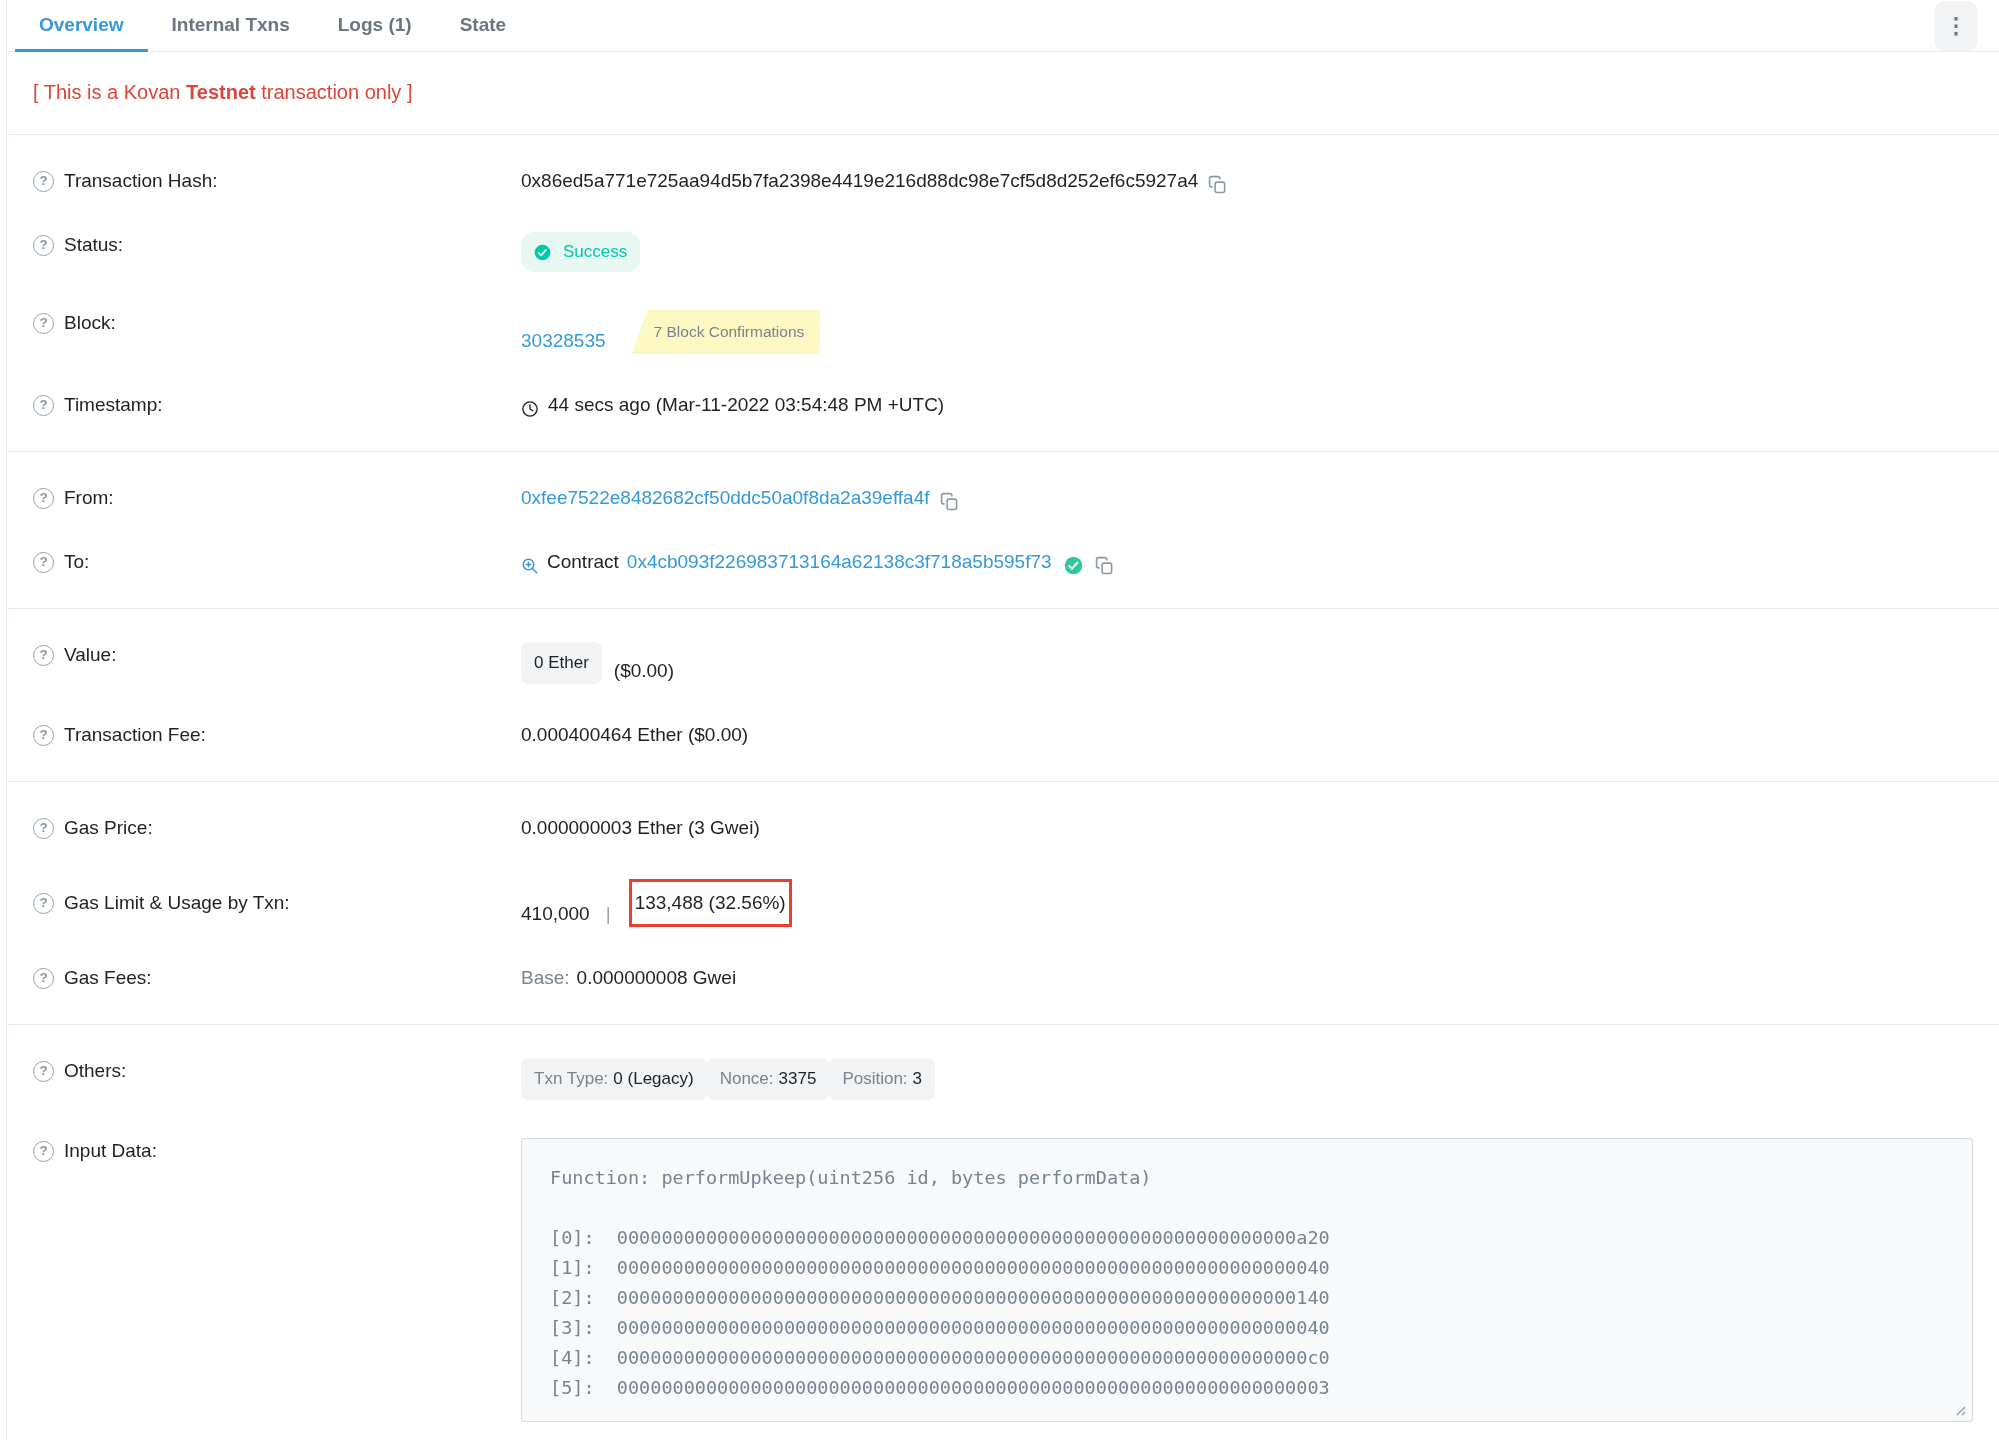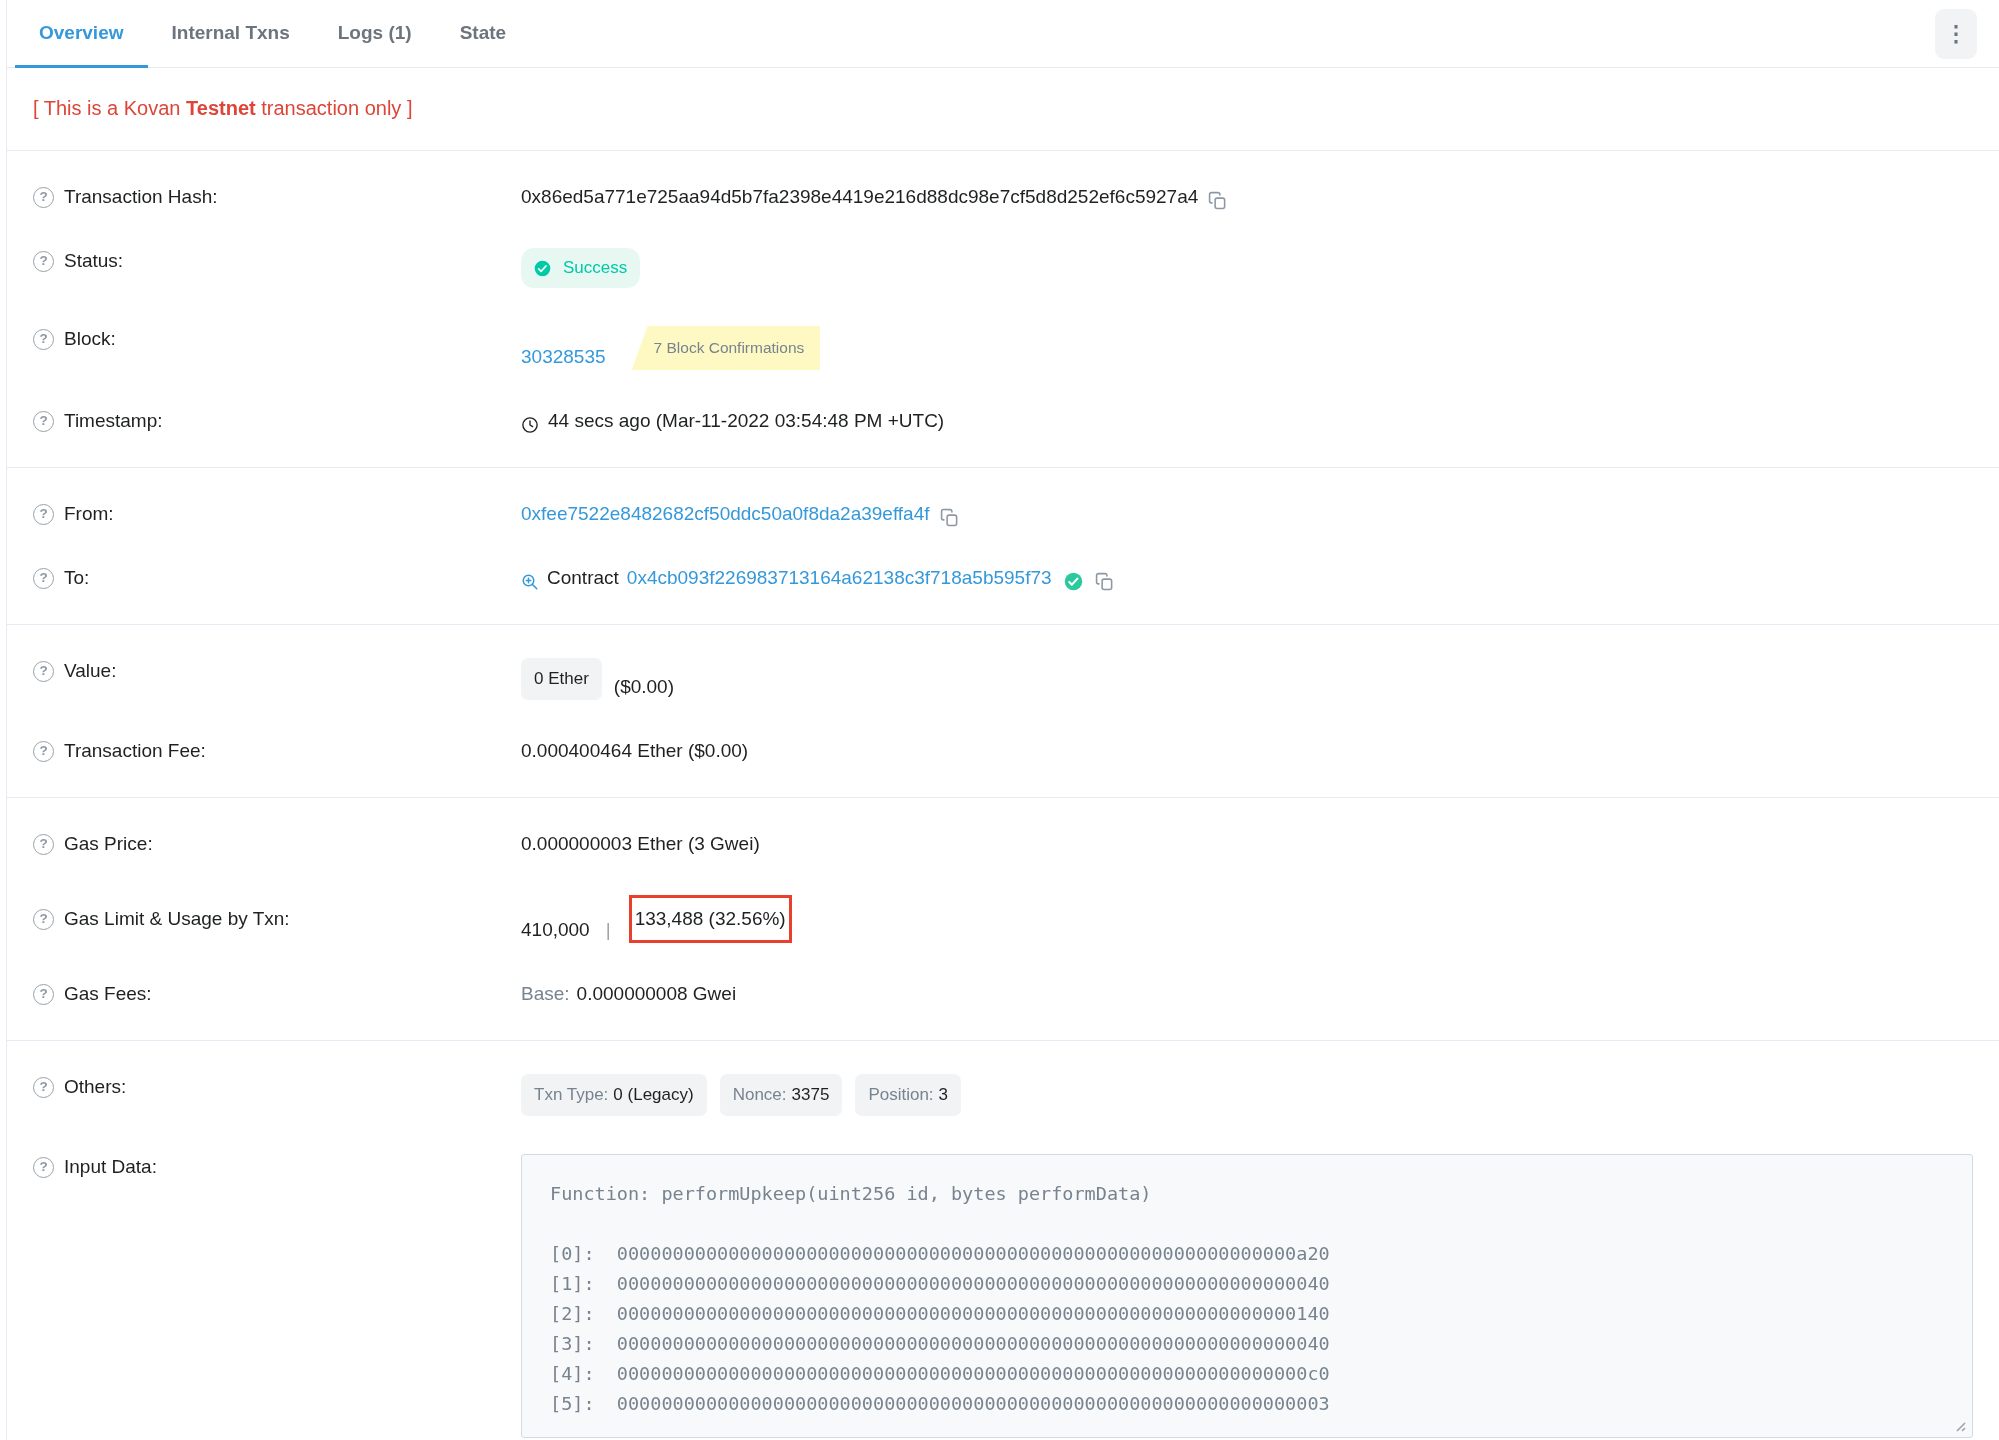--- a/index.html
+++ b/index.html
@@ -21,7 +21,7 @@
 
   
   .tabbar {
-    height:68px;
+    height:52px;
     border-bottom:1px solid #e7eaf3;
     display:flex;
     align-items:stretch;

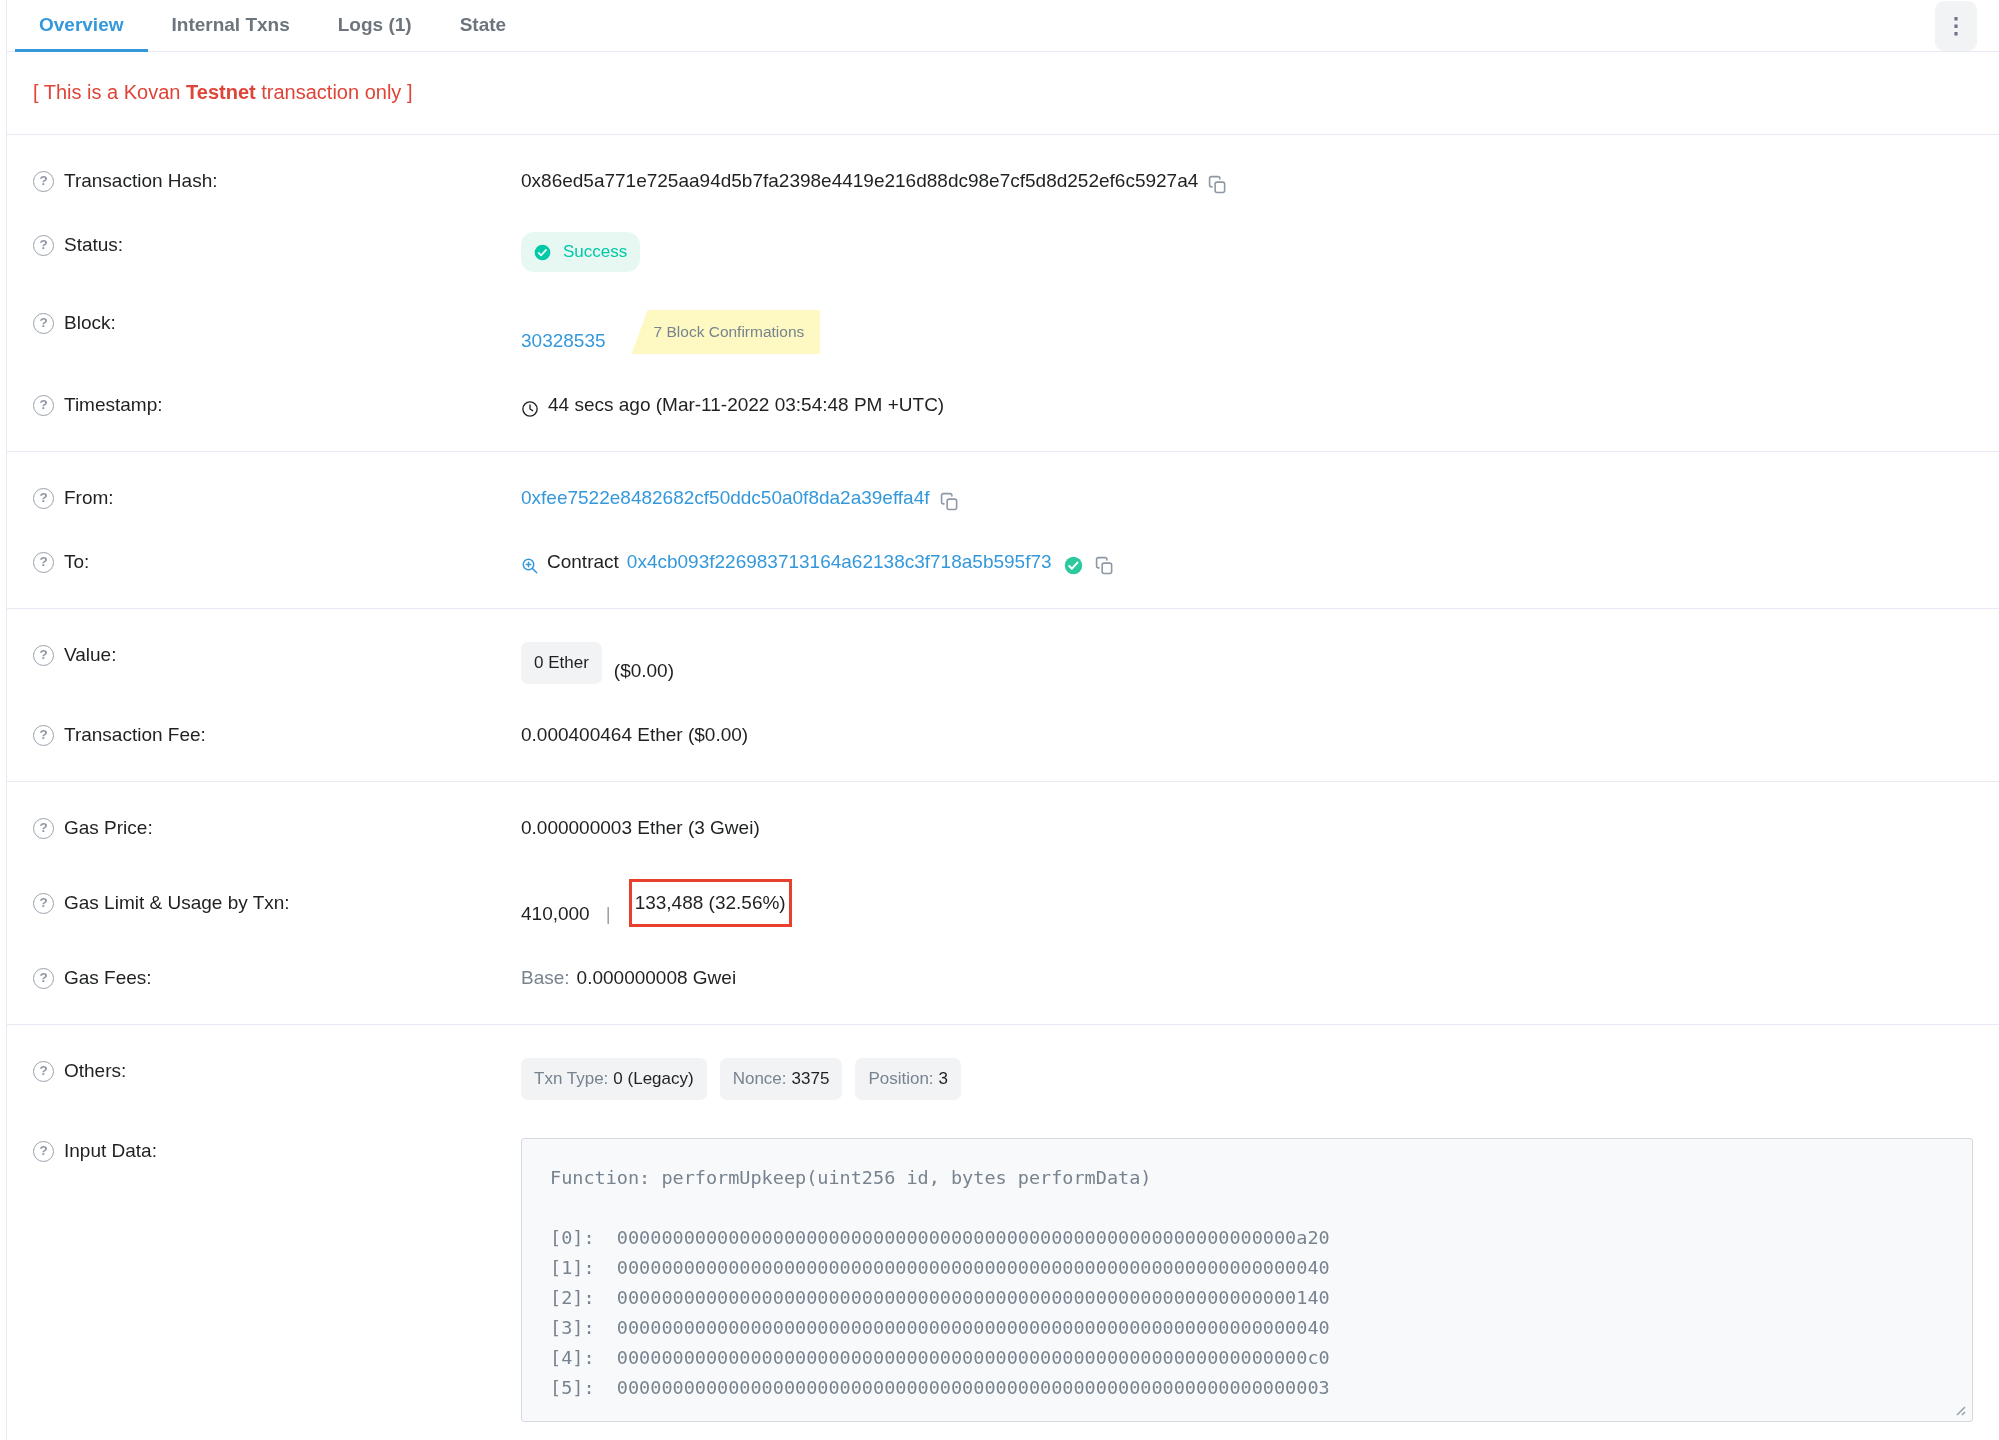--- a/index.html
+++ b/index.html
@@ -124,7 +124,7 @@
     display:inline-flex; gap:5px; align-items:center;
   }
   .badge-gray .bname { color:#77838f; }
-  .others-badges { display:flex; gap:13px; }
+  .others-badges { display:flex; }
 
   .muted { color:#77838f; }
   .pipe { color:#9aa3ad; margin:0 16px; }

